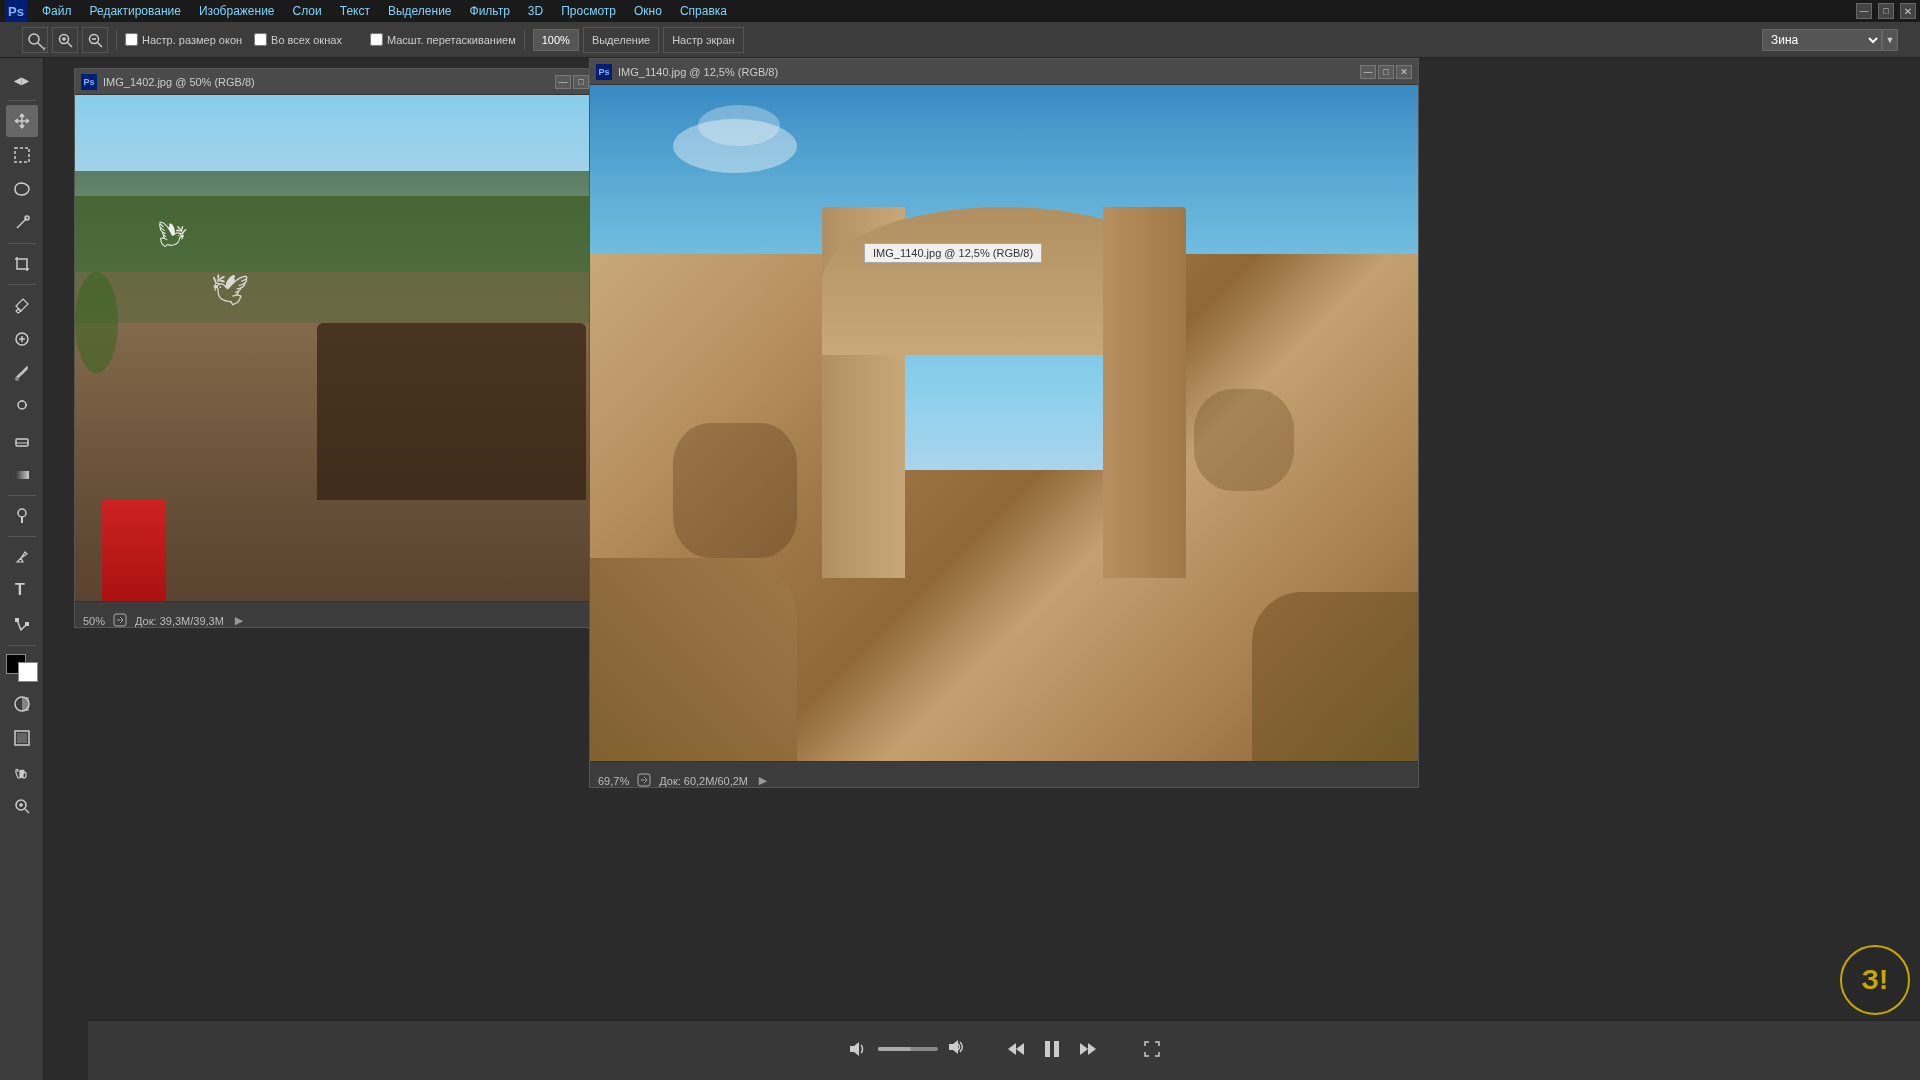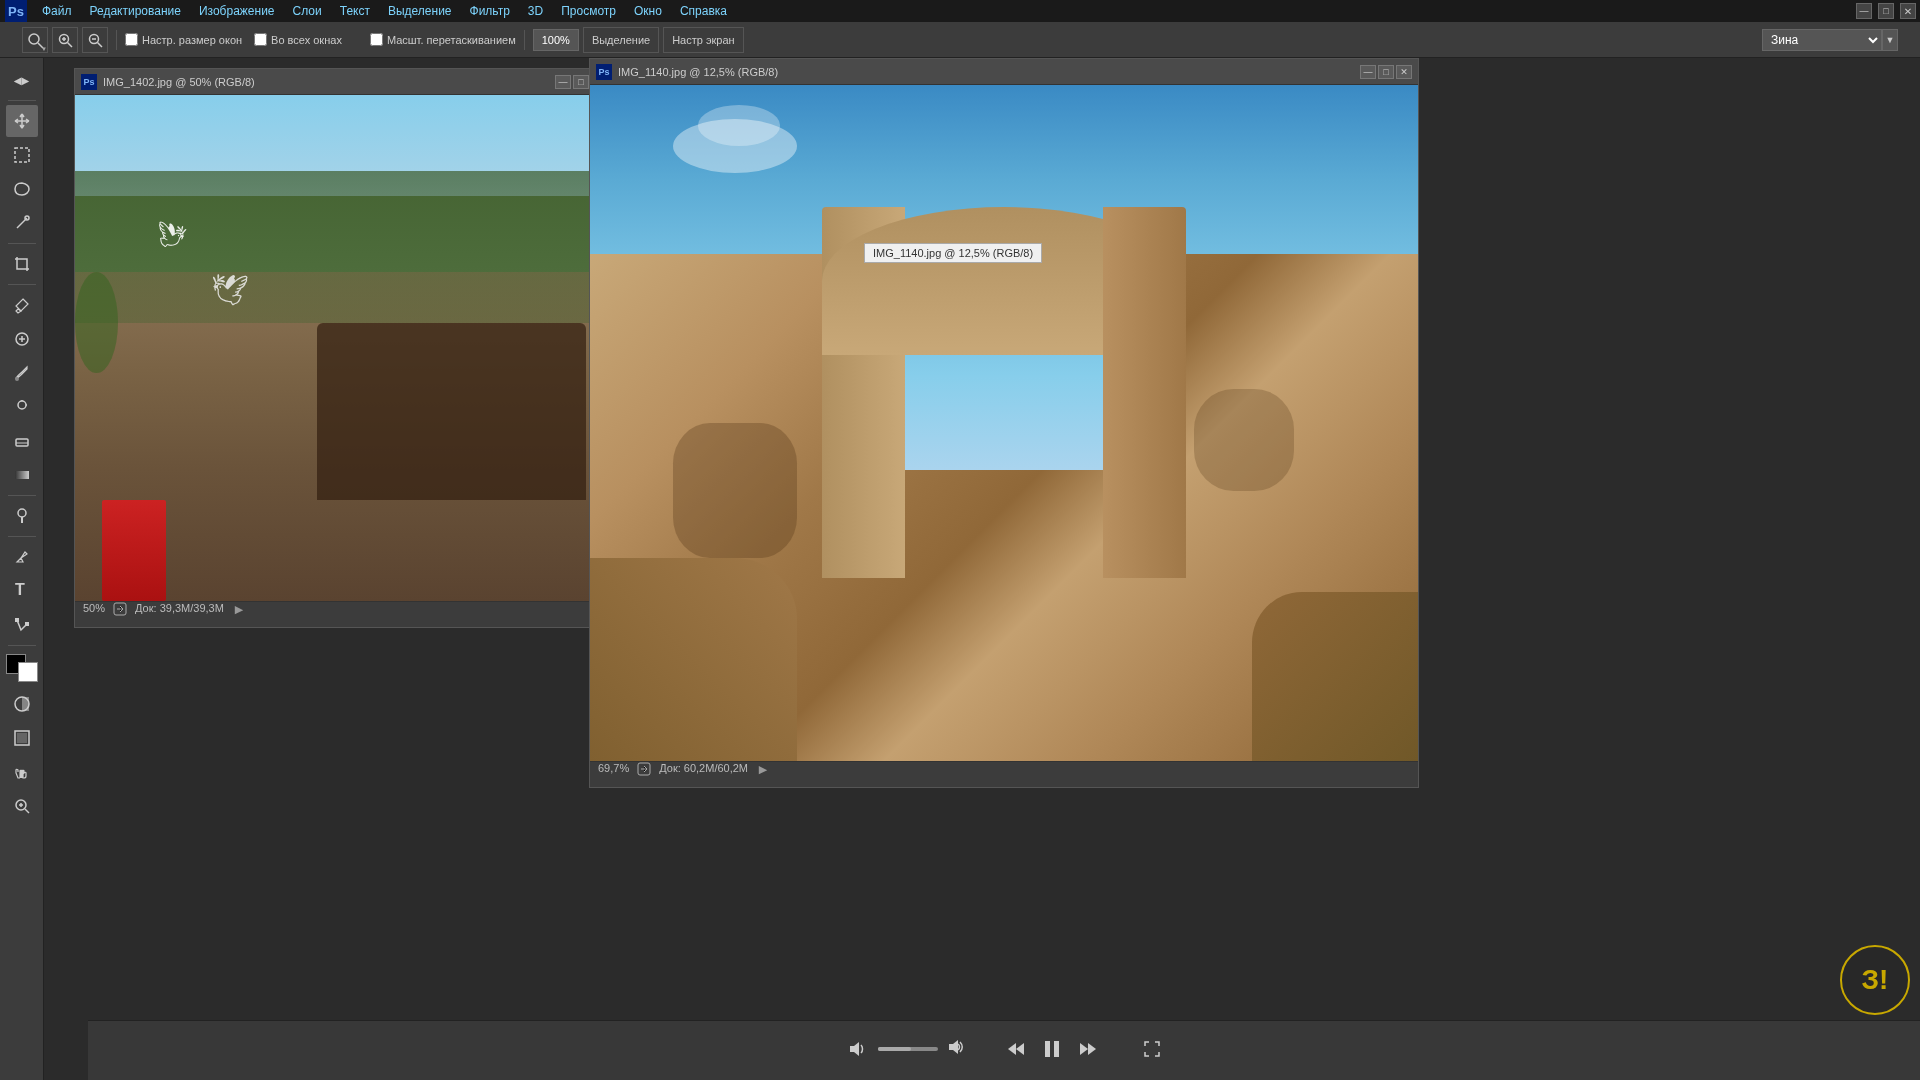--- a/index.html
+++ b/index.html
@@ -224,7 +224,7 @@
       height: 26px;
       background: #3c3c3c;
       display: flex;
-      align-items: flex-start;
+      align-items: flex-end;
       padding: 0 8px;
       gap: 8px;
       font-size: 11px;

